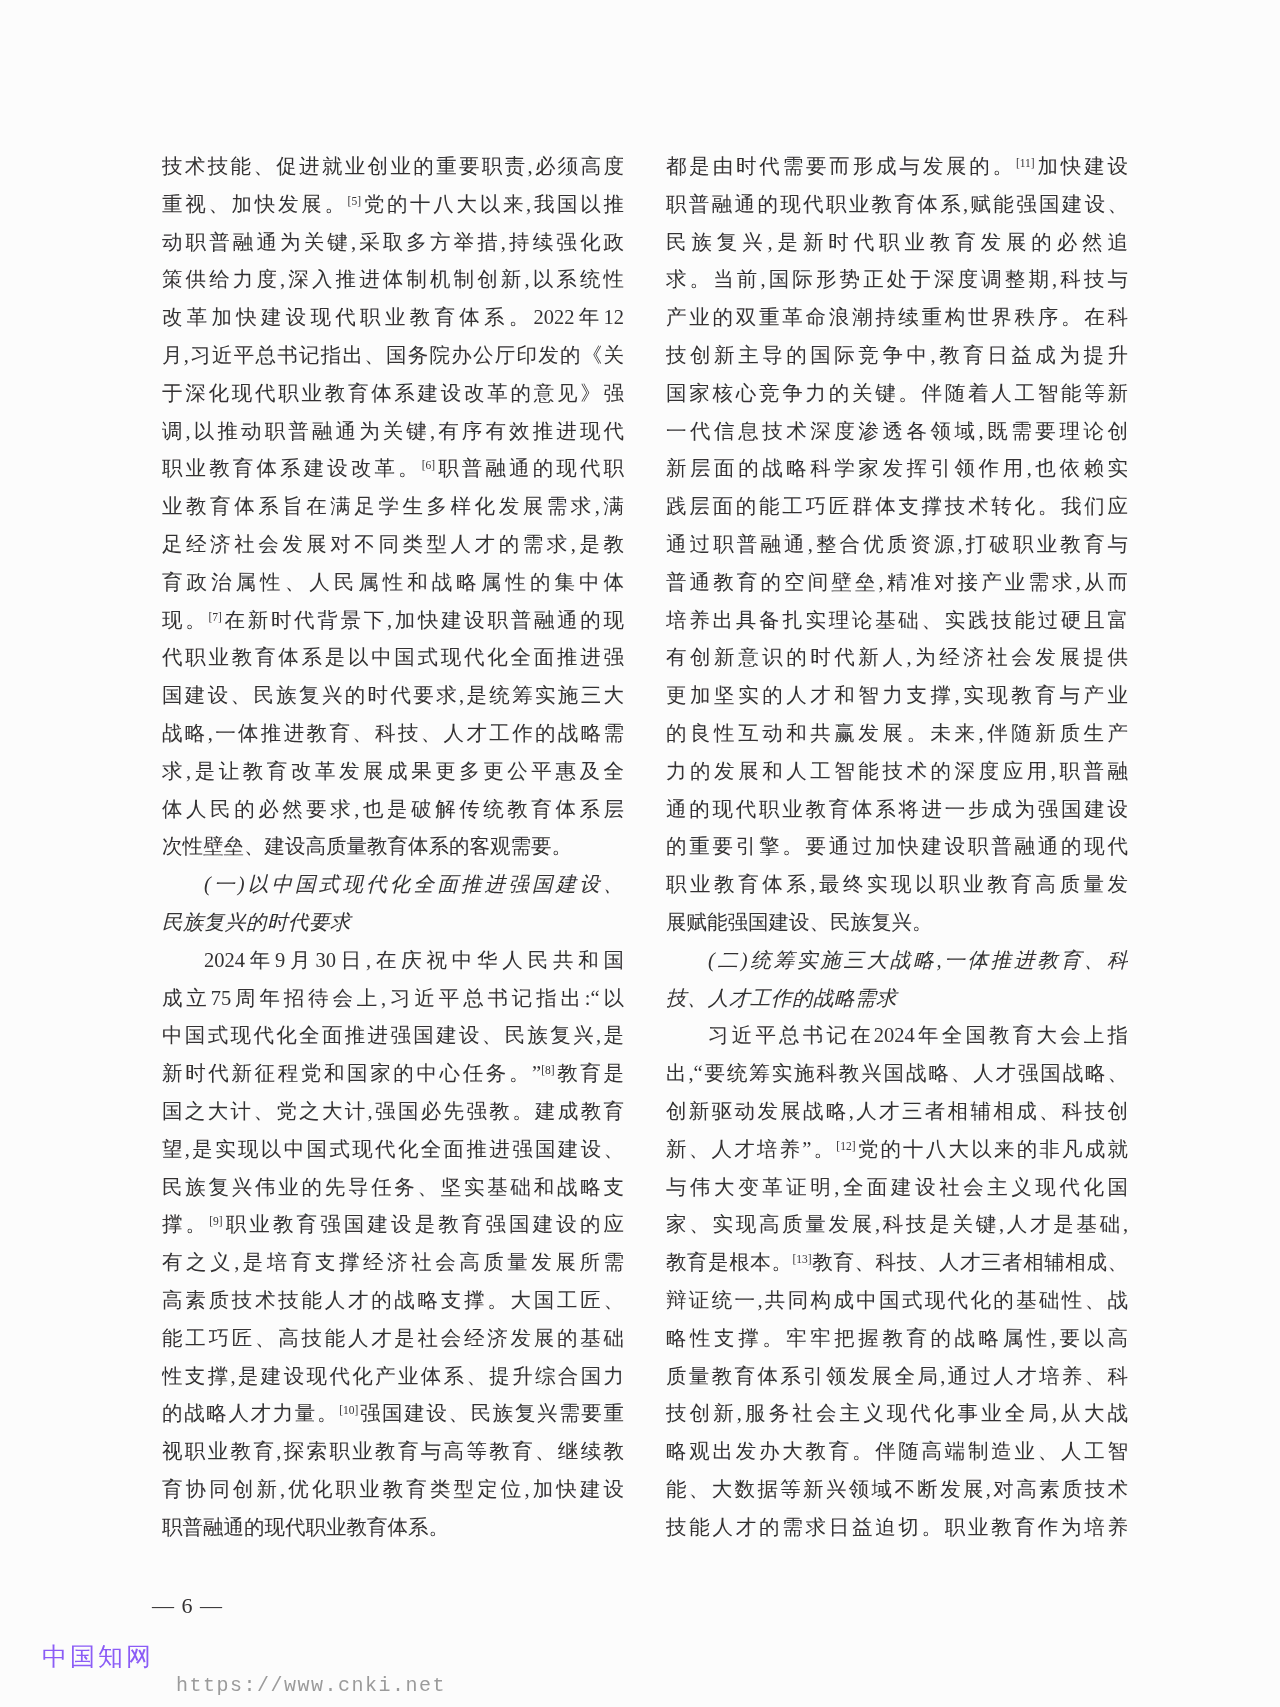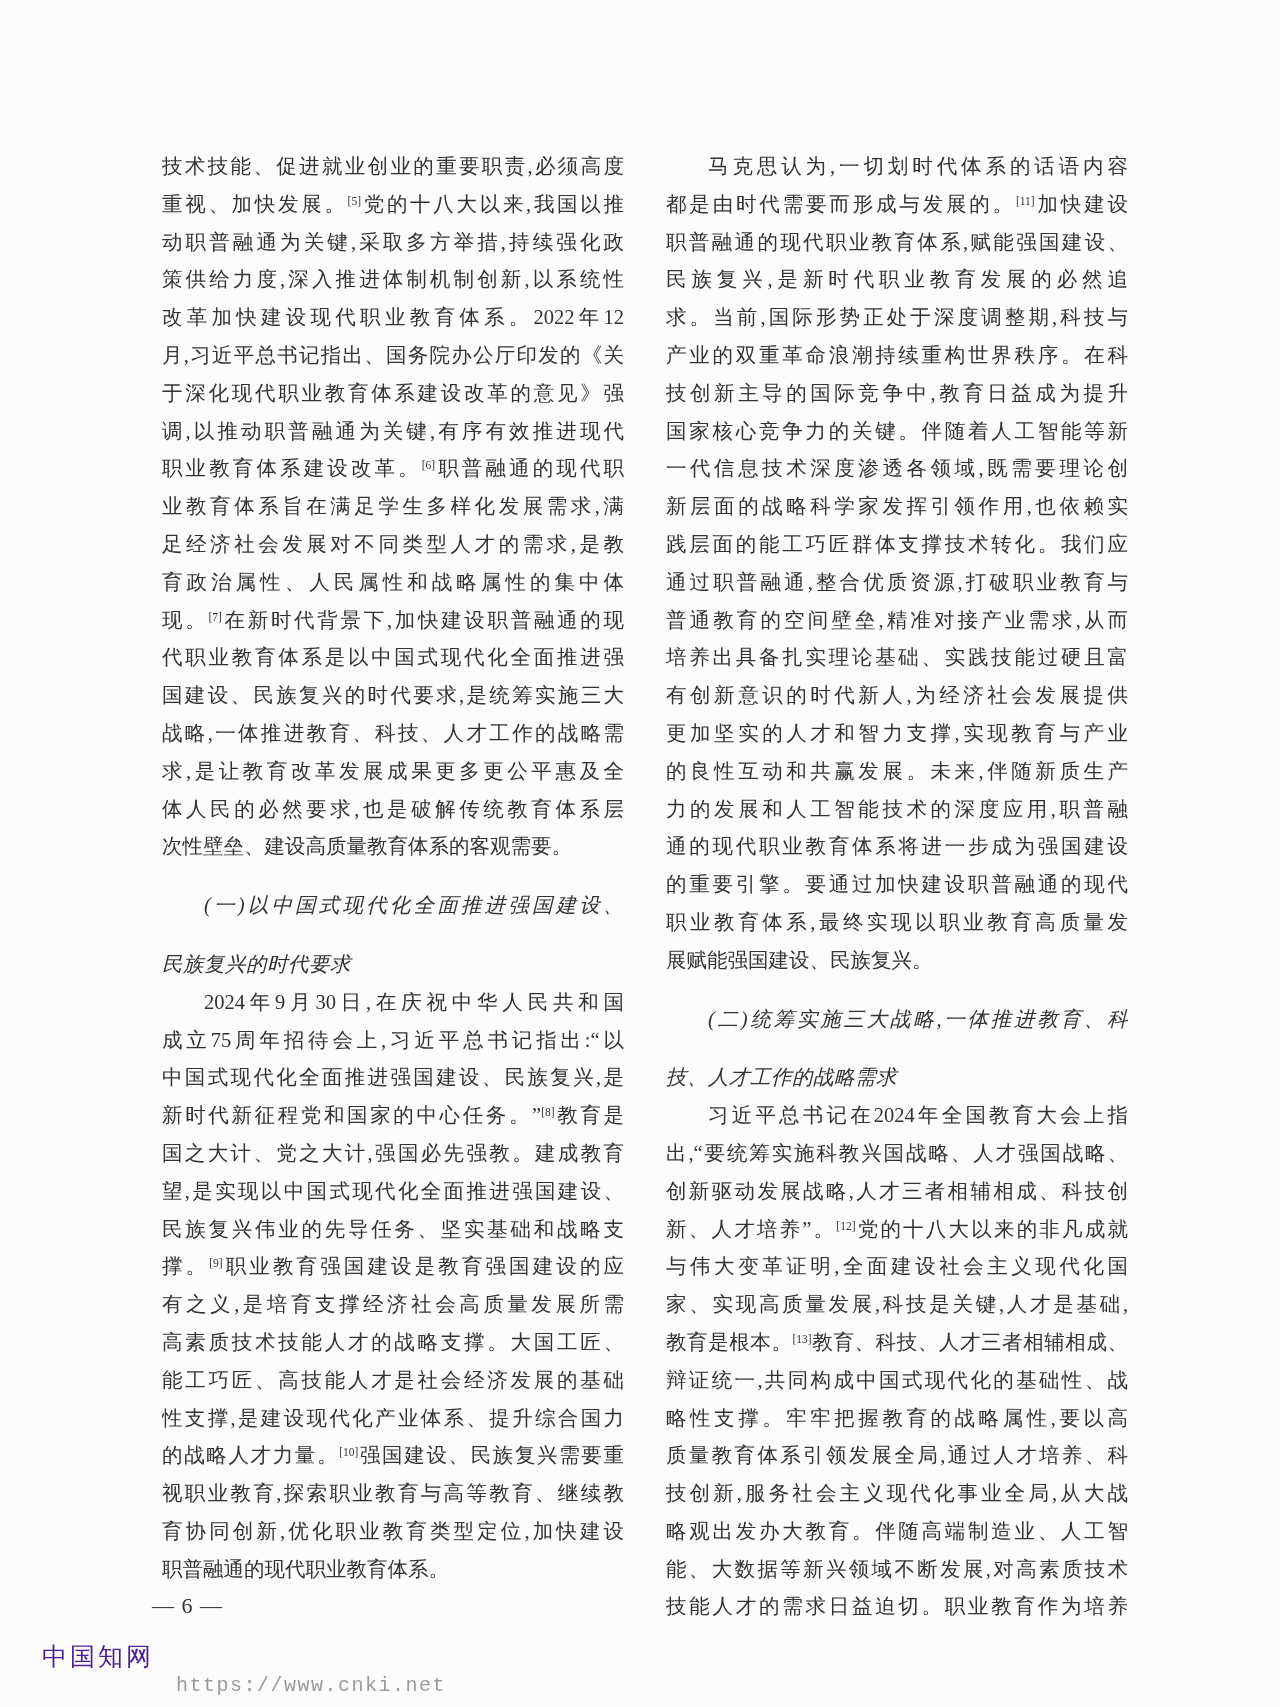--- a/index.html
+++ b/index.html
@@ -112,7 +112,6 @@
     <div class="ln end">职普融通的现代职业教育体系。</div>
   </div>
 <div id="col-right" class="col">
-    <div class="ln ind">马克思认为,一切划时代体系的话语内容</div>
     <div class="ln">都是由时代需要而形成与发展的。<sup>[11]</sup>加快建设</div>
     <div class="ln">职普融通的现代职业教育体系,赋能强国建设、</div>
     <div class="ln">民族复兴,是新时代职业教育发展的必然追</div>

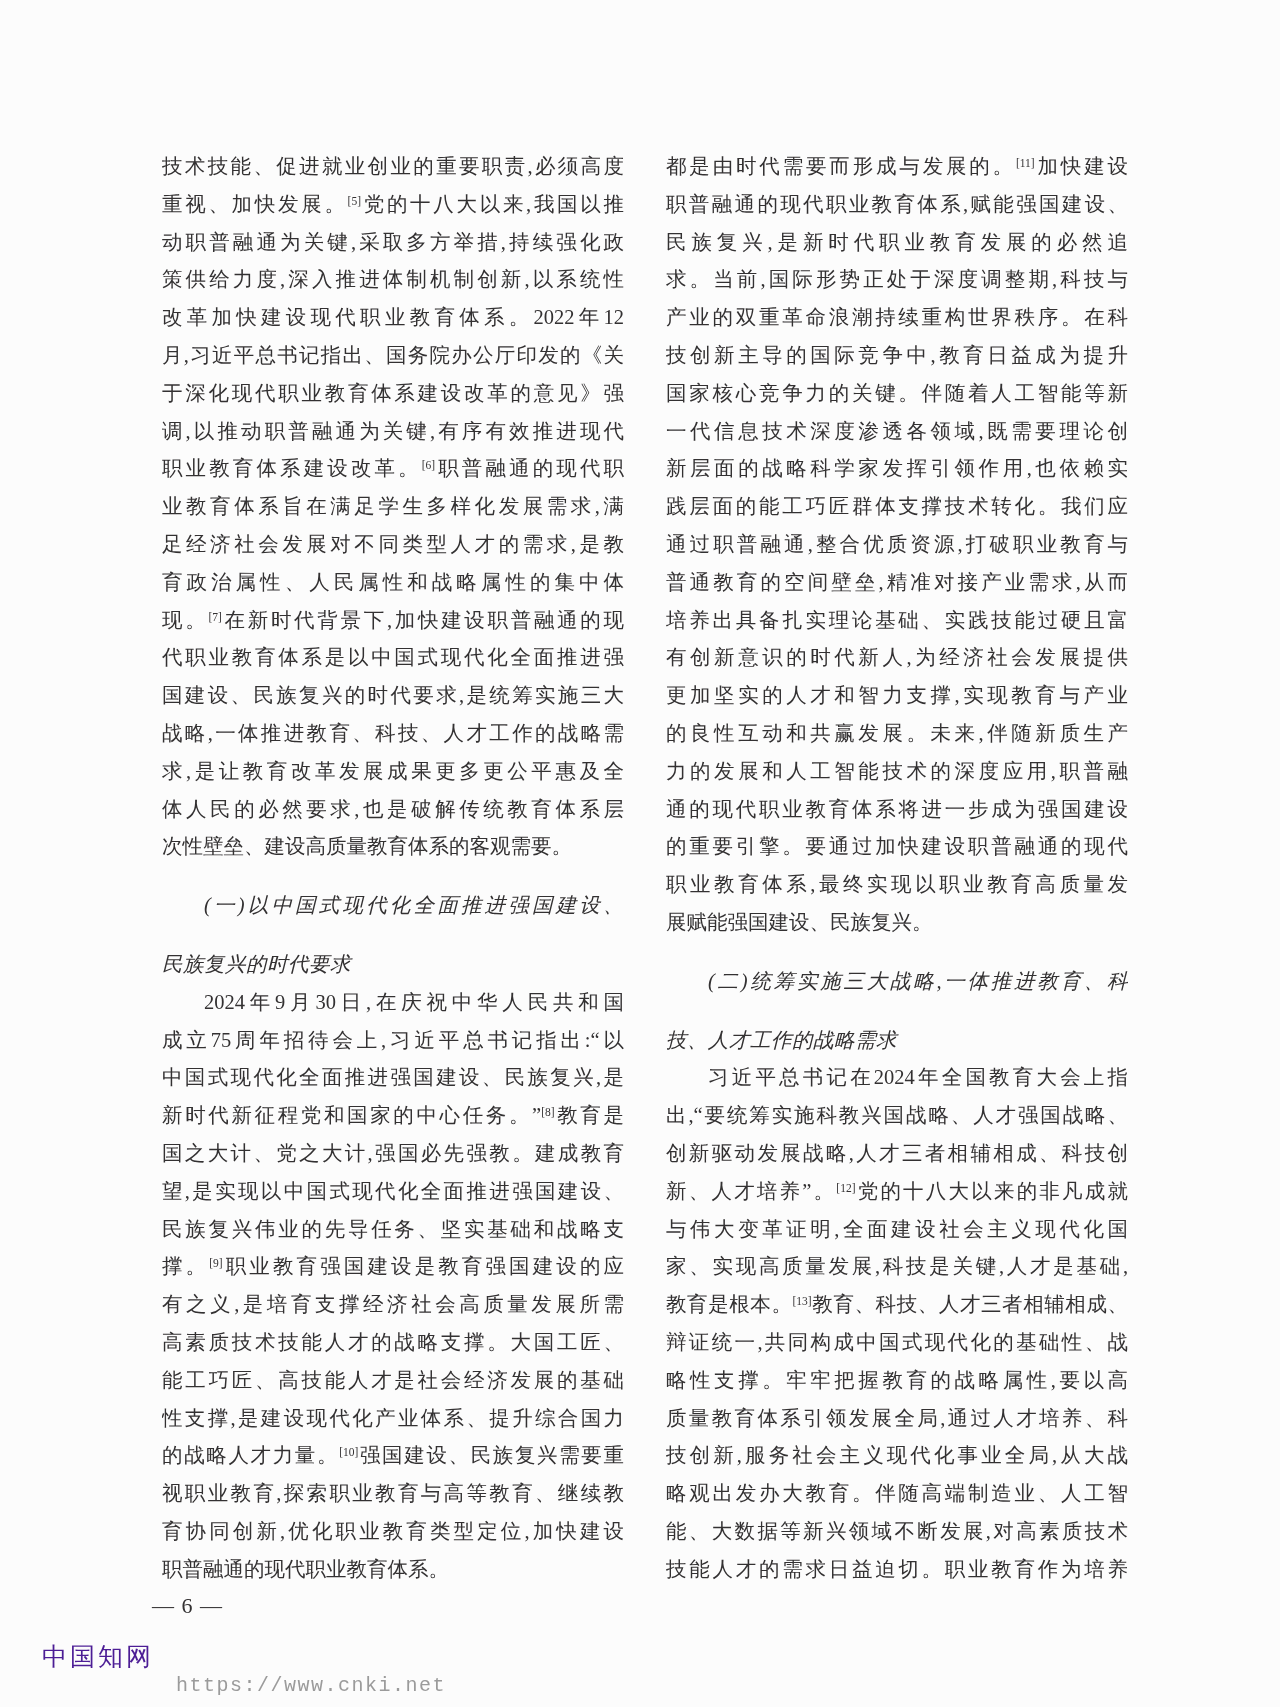--- a/index.html
+++ b/index.html
@@ -35,7 +35,6 @@
   .ln.kai {
     font-style: italic;
     letter-spacing: 0.5px;
-    margin-top: 21px;
   }
   .ln sup {
     font-size: 11.5px;

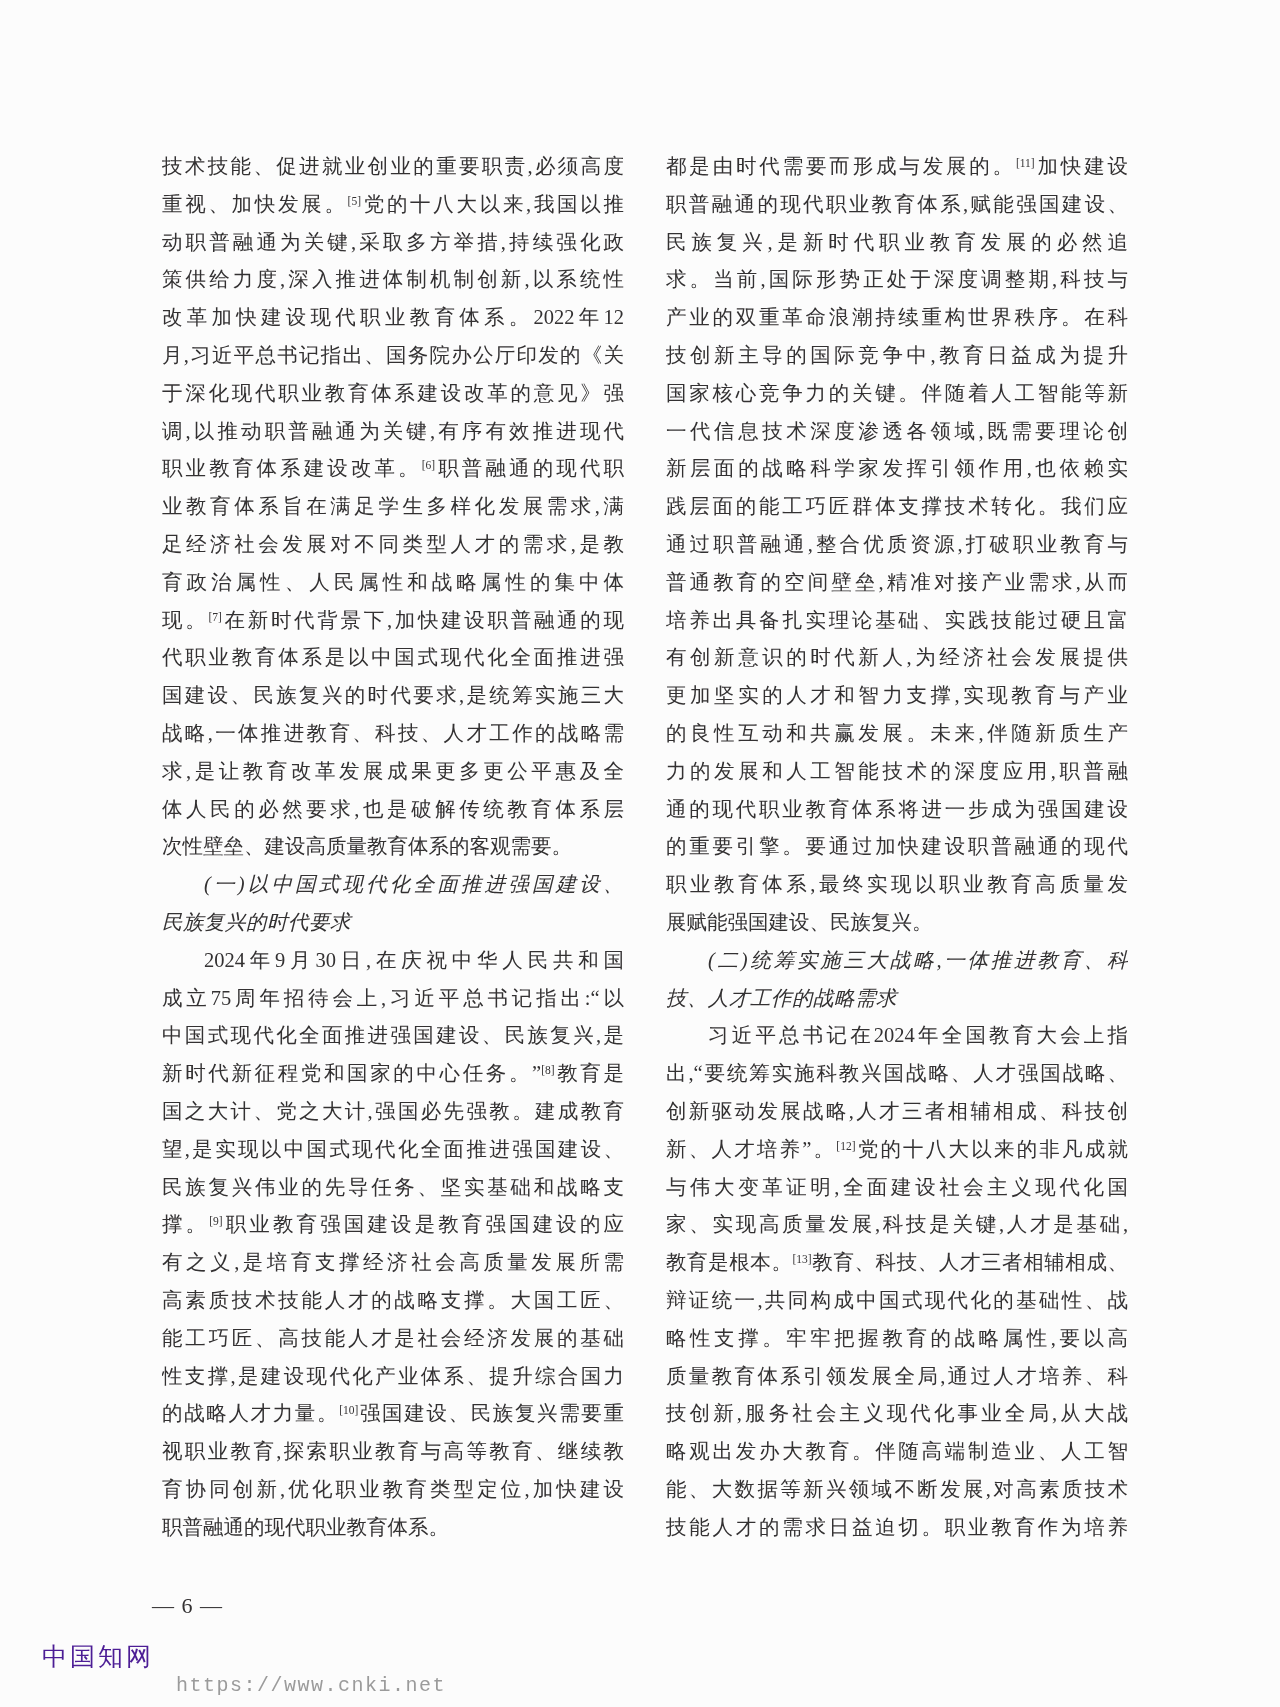--- a/index.html
+++ b/index.html
@@ -56,7 +56,7 @@
     top: 1640px;
     font-size: 25px;
     letter-spacing: 3px;
-    color: #4c1d95;
+    color: #8b5cf6;
   }
   .wm-url {
     position: absolute;

